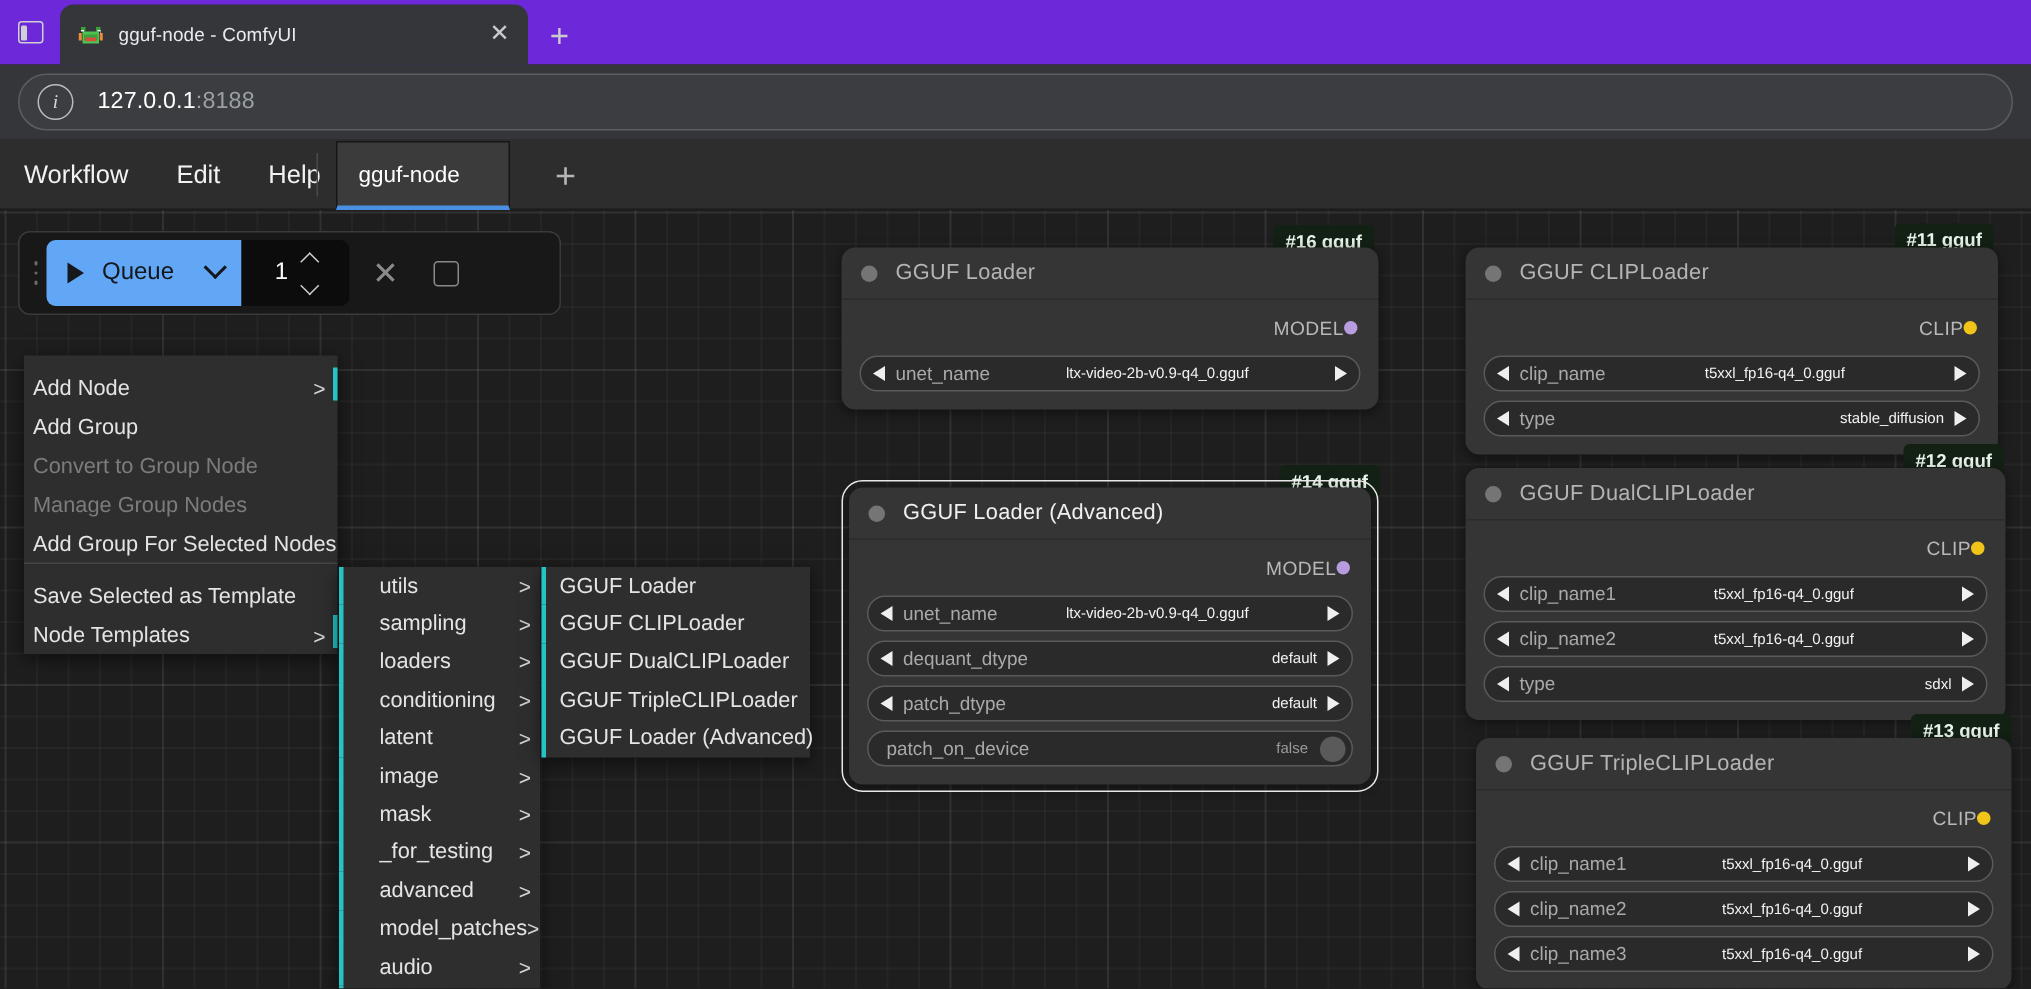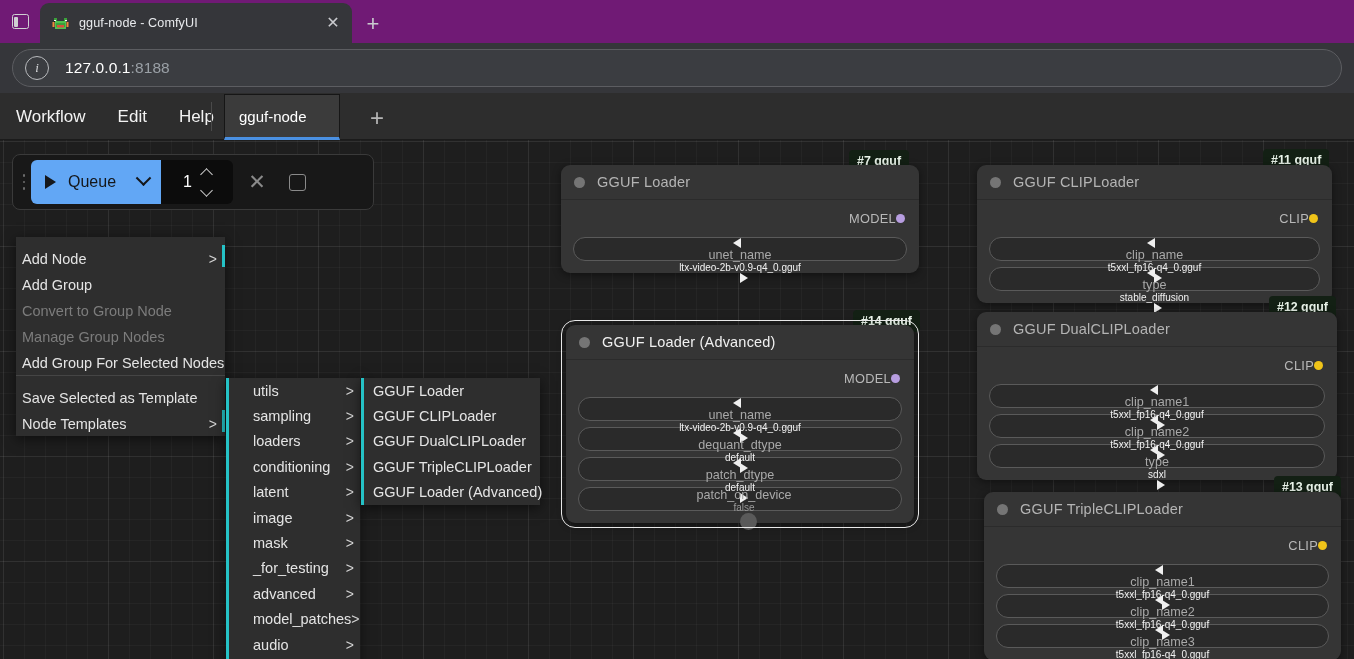--- a/index.html
+++ b/index.html
@@ -15,7 +15,7 @@
   
   .browser-tabstrip {
     position: absolute; left: 0; top: 0; width: 1354px; height: 43px;
-    background: #701a75;
+    background: #6d28d9;
   }
   .sidebar-toggle {
     position: absolute; left: 6px; top: 8px; width: 28px; height: 27px;

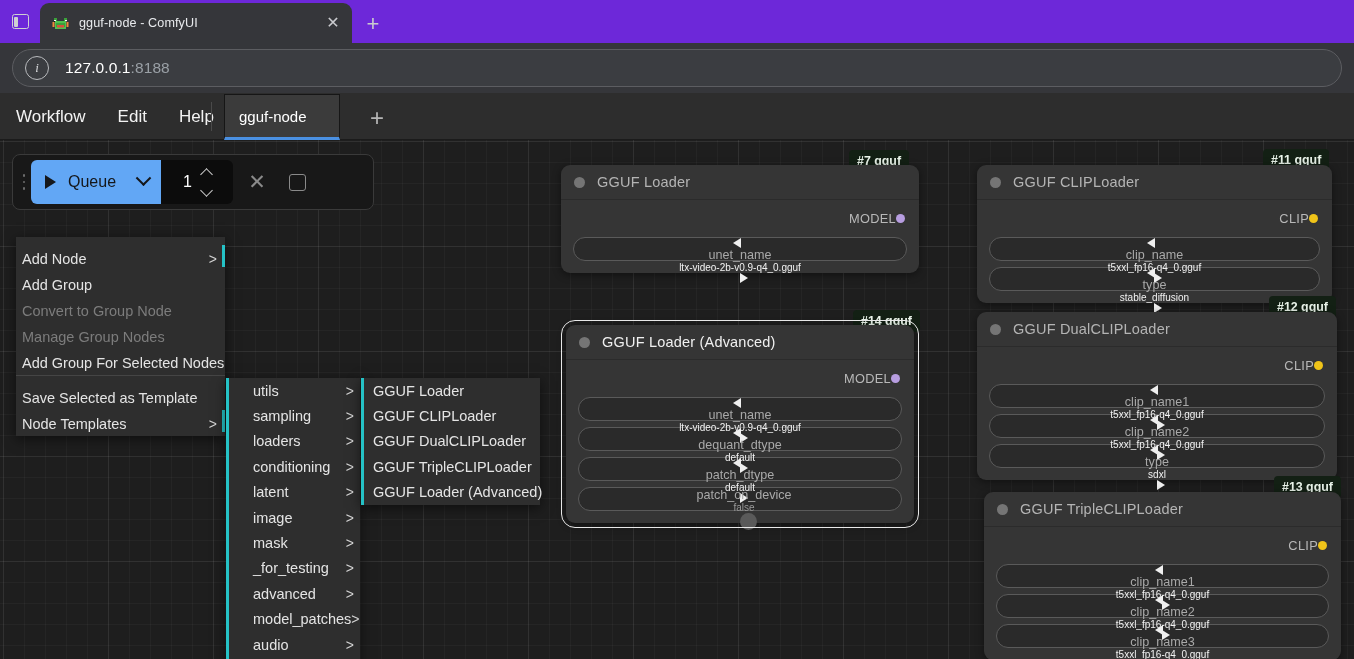--- a/index.html
+++ b/index.html
@@ -342,7 +342,7 @@
 
     <div>
 
-      <div class="node-badge" style="left:849px; top:10px;">#7 gguf</div>
+      <div class="node-badge" style="left:849px; top:10px;">#16 gguf</div>
       <div class="node" style="left:561px; top:25px; width:358px;">
         <div class="node-title">
           <span class="node-dot"></span>

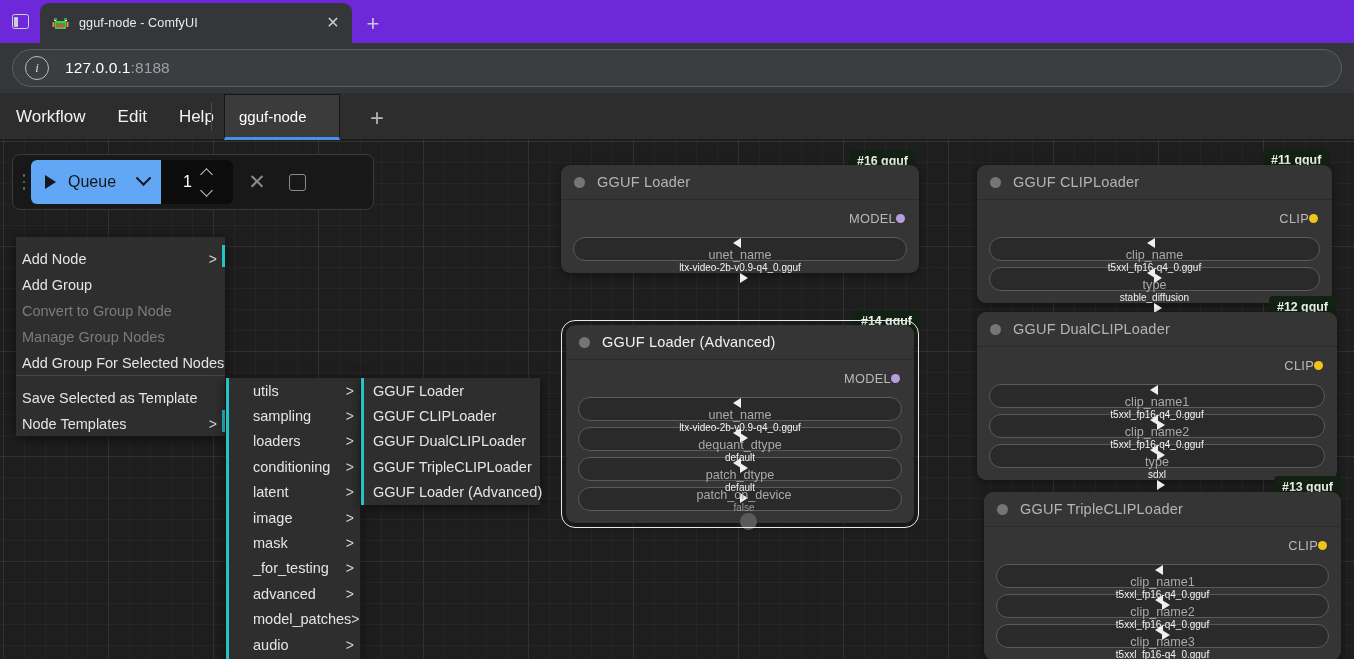--- a/index.html
+++ b/index.html
@@ -228,7 +228,7 @@
   .widget {
     height: 24px; margin-top: 6px; background: #2a2a2a;
     border: 1px solid #5a5a5a; border-radius: 12px;
-    display: flex; align-items: center; padding: 0 8px; cursor: pointer; flex-direction: column;
+    display: flex; align-items: center; padding: 0 8px; cursor: pointer;
   }
   .w-arrow-l {
     width: 0; height: 0; border-right: 8px solid #efefef;

